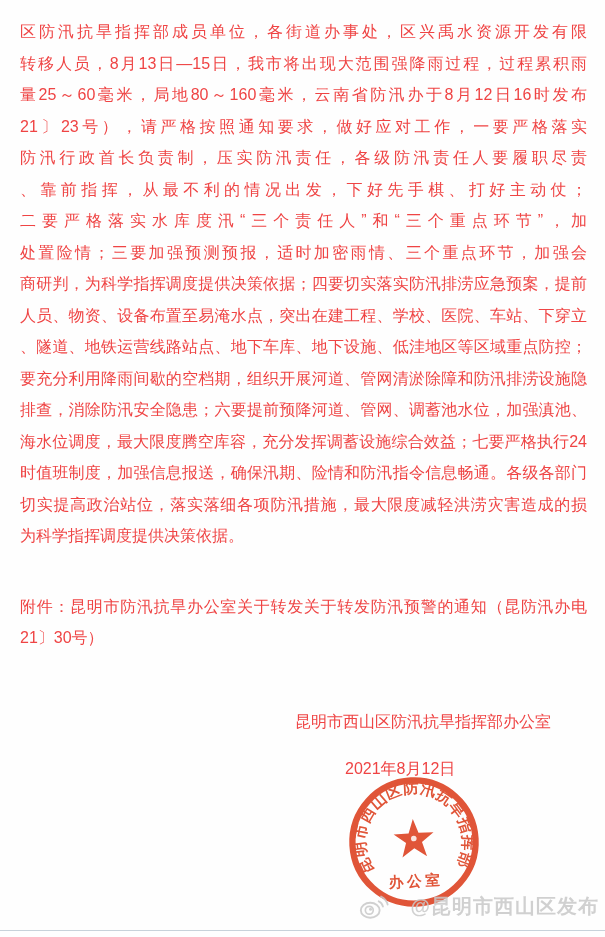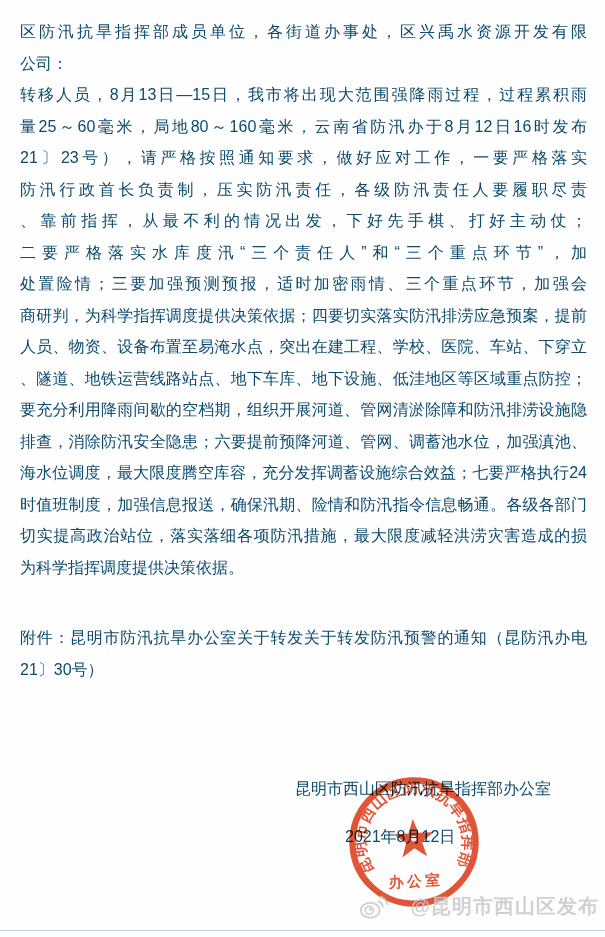--- a/index.html
+++ b/index.html
@@ -11,7 +11,7 @@
   .page { position:absolute; inset:0; background:#fefefe; }
   .content {
     position:absolute; left:20px; top:16px; width:567px;
-    color:#0c4a6e; font-size:16px;
+    color:#ef4444; font-size:16px;
   }
   .tline {
     line-height:31.5px; height:31.5px; overflow:hidden;

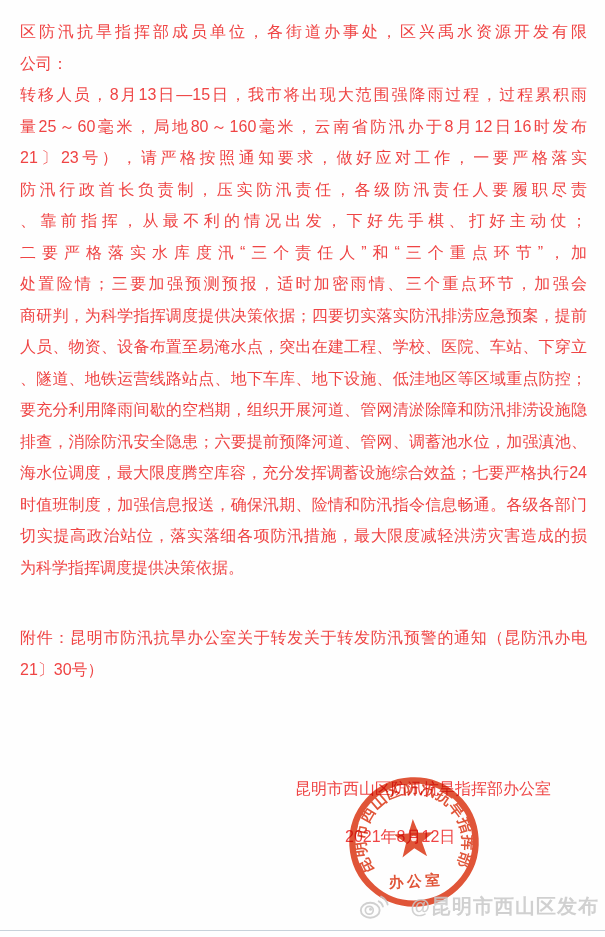--- a/index.html
+++ b/index.html
@@ -56,7 +56,6 @@
 
   <div class="content">
     <div class="tline just">区防汛抗旱指挥部成员单位，各街道办事处，区兴禹水资源开发有限</div>
-    <div class="tline">公司：</div>
 
     <div class="tline just">转移人员，8月13日—15日，我市将出现大范围强降雨过程，过程累积雨</div>
     <div class="tline just">量25～60毫米，局地80～160毫米，云南省防汛办于8月12日16时发布</div>

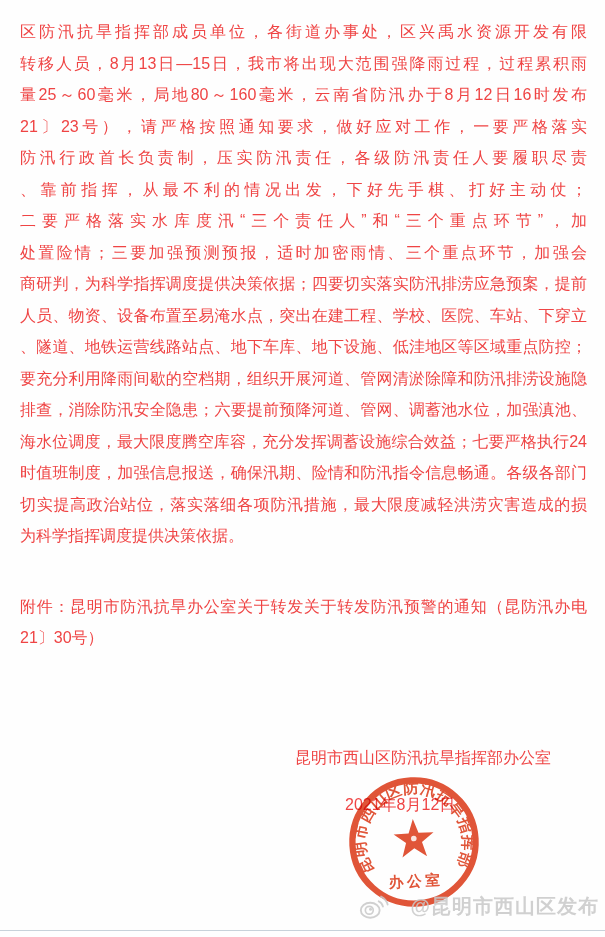--- a/index.html
+++ b/index.html
@@ -23,7 +23,7 @@
   }
   .attach-block { margin-top:39px; }
   .signature-line {
-    margin-top:88px; line-height:31.5px; height:31.5px;
+    margin-top:52px; line-height:31.5px; height:31.5px;
     padding-left:275px; white-space:nowrap;
   }
   .date-line {

